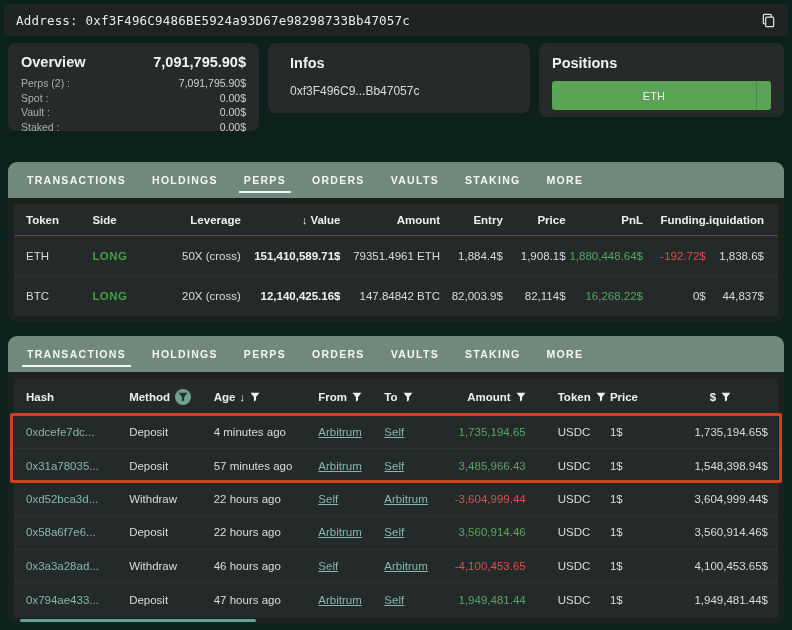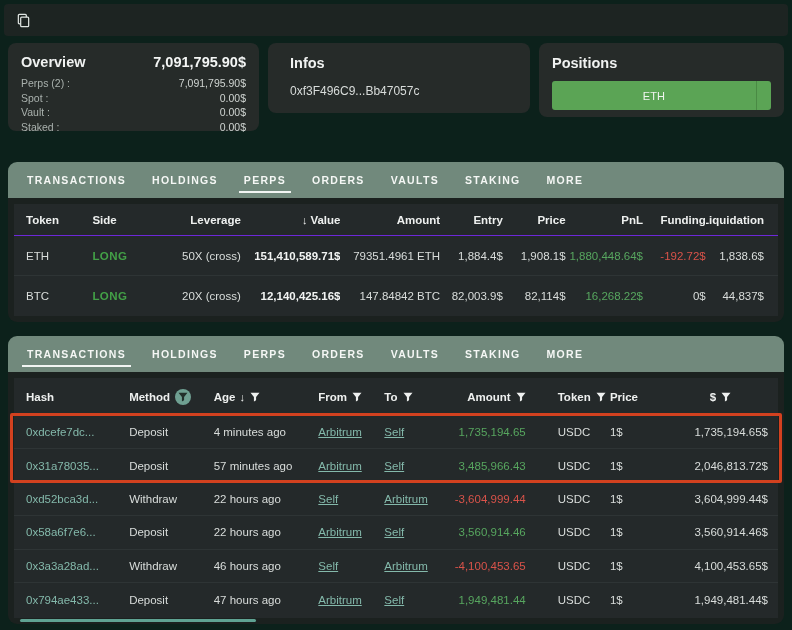--- a/index.html
+++ b/index.html
@@ -113,6 +113,7 @@
 <body>
 
 <div class="address-bar">
+  <span class="address-text">Address: 0xf3F496C9486BE5924a93D67e98298733Bb47057c</span>
   <span class="copy-btn">
     <svg viewBox="0 0 16 16" width="15" height="15" fill="none" stroke="currentColor" stroke-width="1.3">
       <rect x="5" y="4.5" width="8.5" height="10" rx="1"></rect>

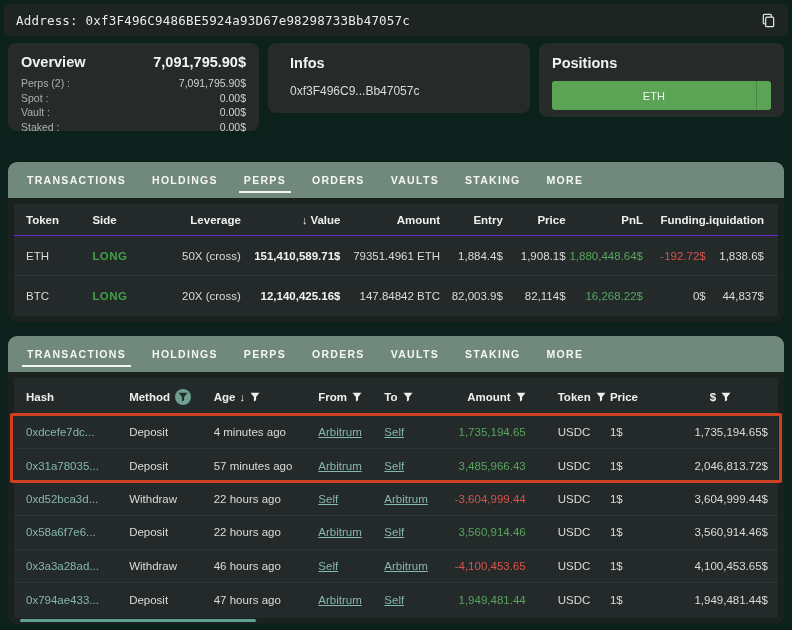--- a/index.html
+++ b/index.html
@@ -369,7 +369,7 @@
     <div class="cell col-amount c-amount pos">3,485,966.43</div>
     <div class="cell col-token">USDC</div>
     <div class="cell col-price">1$</div>
-    <div class="cell col-usd">2,046,813.72$</div>
+    <div class="cell col-usd">1,548,398.94$</div>
   </div>
           <div class="trow body-row">
     <div class="cell col-hash">

